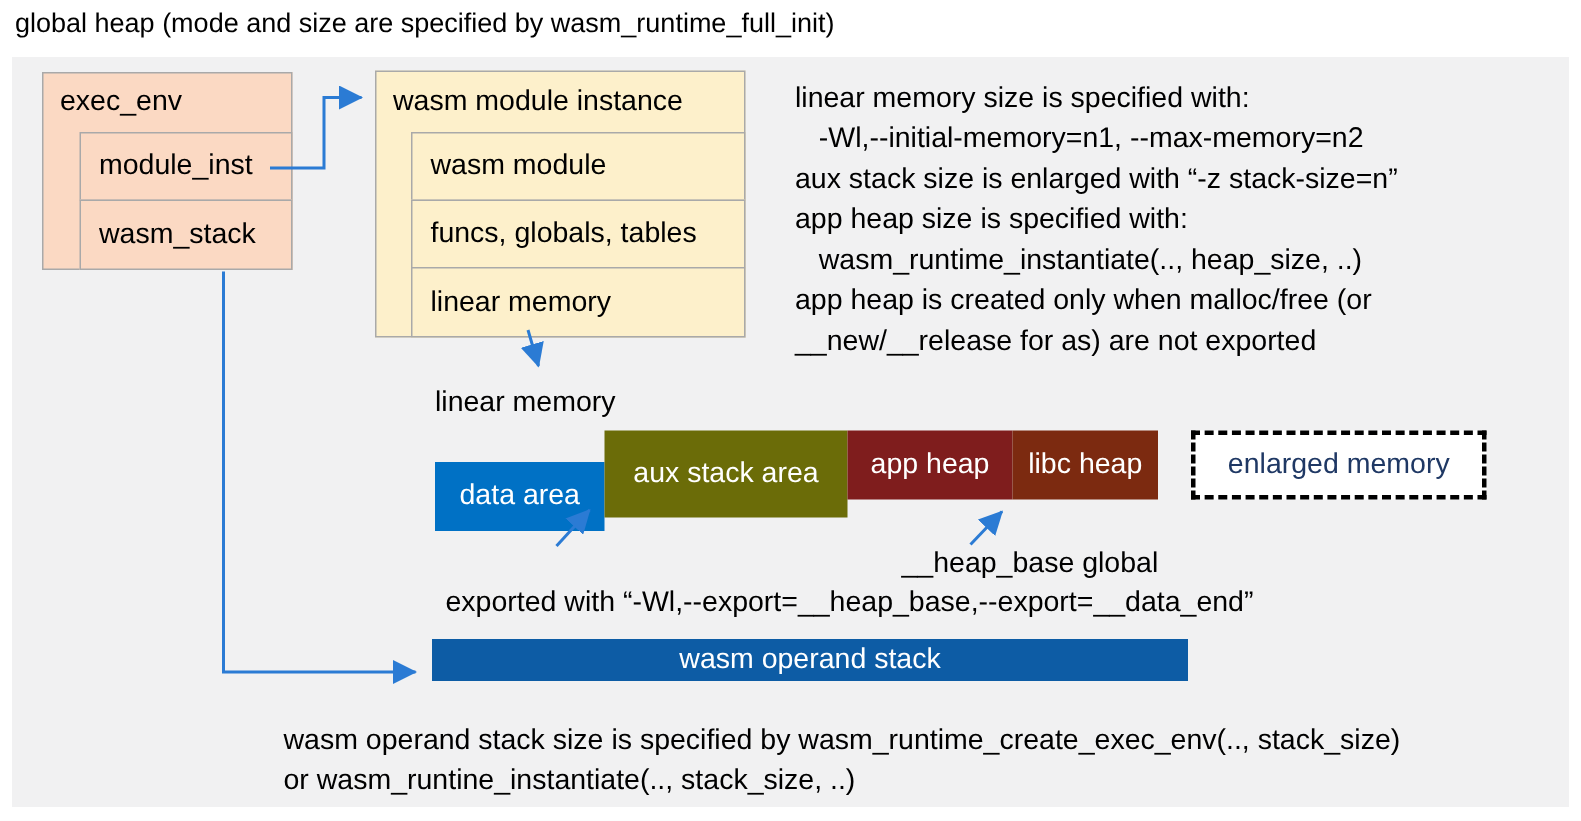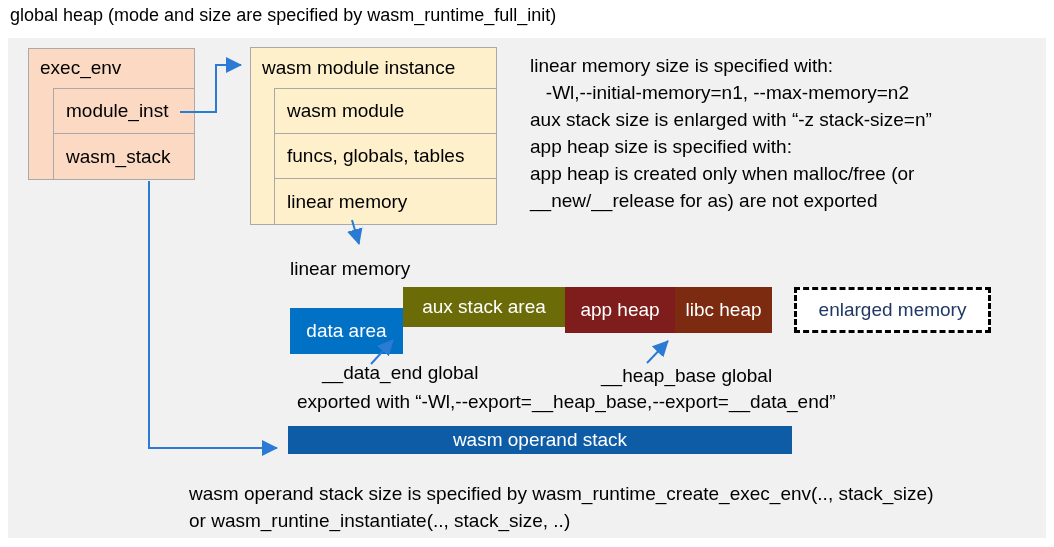--- a/index.html
+++ b/index.html
@@ -51,6 +51,7 @@
     <div class="note">   -Wl,--initial-memory=n1, --max-memory=n2</div>
     <div class="note">aux stack size is enlarged with “-z stack-size=n”</div>
     <div class="note">app heap size is specified with:</div>
+    <div class="note">   wasm_runtime_instantiate(.., heap_size, ..)</div>
     <div class="note">app heap is created only when malloc/free (or</div>
     <div class="note">__new/__release for as) are not exported</div>
   </div>

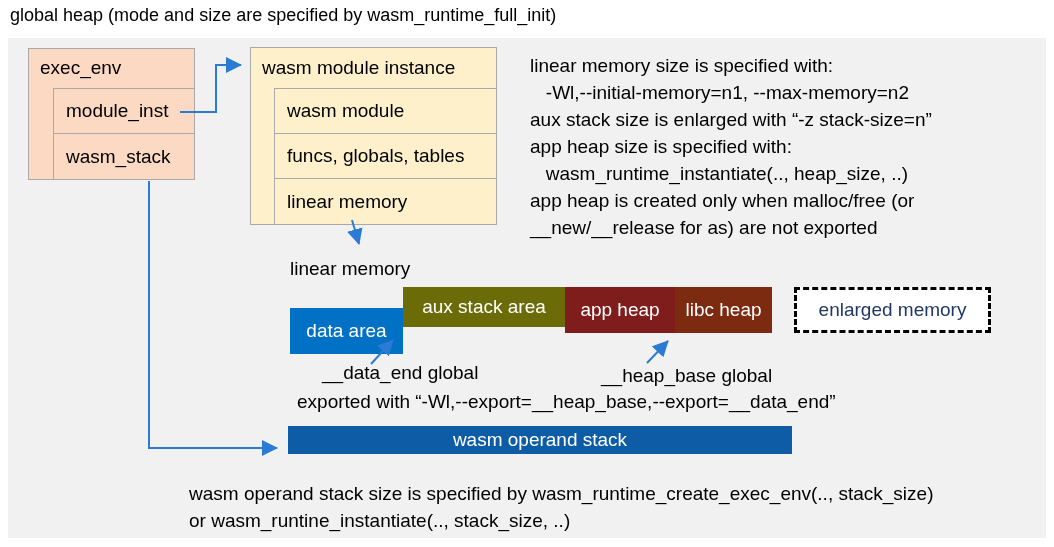--- a/index.html
+++ b/index.html
@@ -59,7 +59,7 @@
   <div class="abs small-label" style="left:290px;top:258px;">linear memory</div>
 
   <div class="abs seg seg-data" style="left:290px;top:287px;width:113px;height:46px;margin-top:21px;">data area</div>
-  <div class="abs seg seg-aux" style="left:403px;top:287px;width:162px;height:40px;">aux stack area</div>
+  <div class="abs seg seg-aux" style="left:403px;top:287px;width:162px;height:58px;">aux stack area</div>
   <div class="abs seg seg-app" style="left:565px;top:287px;width:110px;height:46px;">app heap</div>
   <div class="abs seg seg-libc" style="left:675px;top:287px;width:97px;height:46px;">libc heap</div>
   <div class="abs seg seg-enlarged" style="left:794px;top:287px;width:197px;height:46px;">enlarged memory</div>

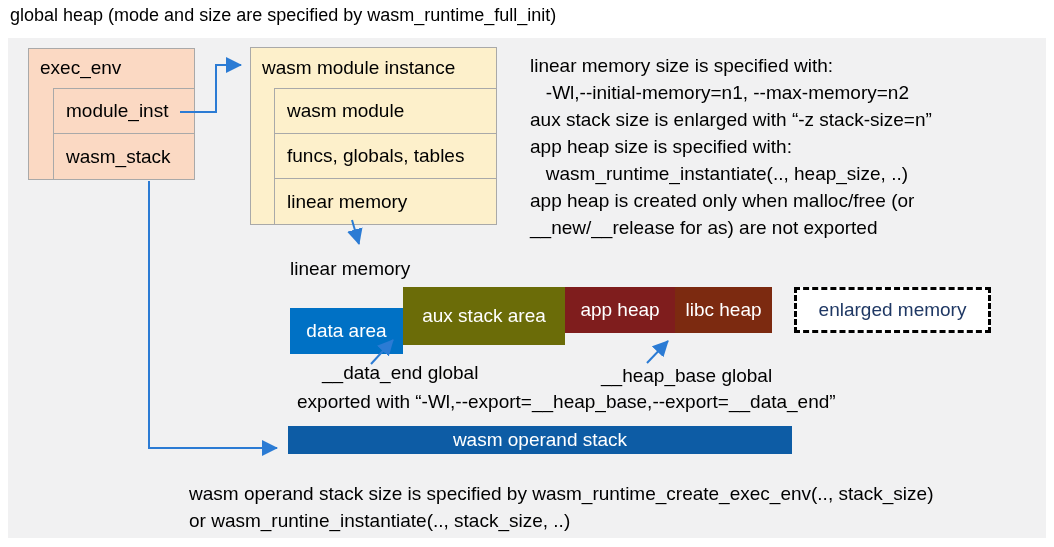--- a/index.html
+++ b/index.html
@@ -64,7 +64,6 @@
   <div class="abs seg seg-libc" style="left:675px;top:287px;width:97px;height:46px;">libc heap</div>
   <div class="abs seg seg-enlarged" style="left:794px;top:287px;width:197px;height:46px;">enlarged memory</div>
 
-  <div class="abs small-label" style="left:322px;top:362px;">__data_end global</div>
   <div class="abs small-label" style="left:601px;top:365px;">__heap_base global</div>
   <div class="abs small-label" style="left:297px;top:391px;">exported with “-Wl,--export=__heap_base,--export=__data_end”</div>
 

